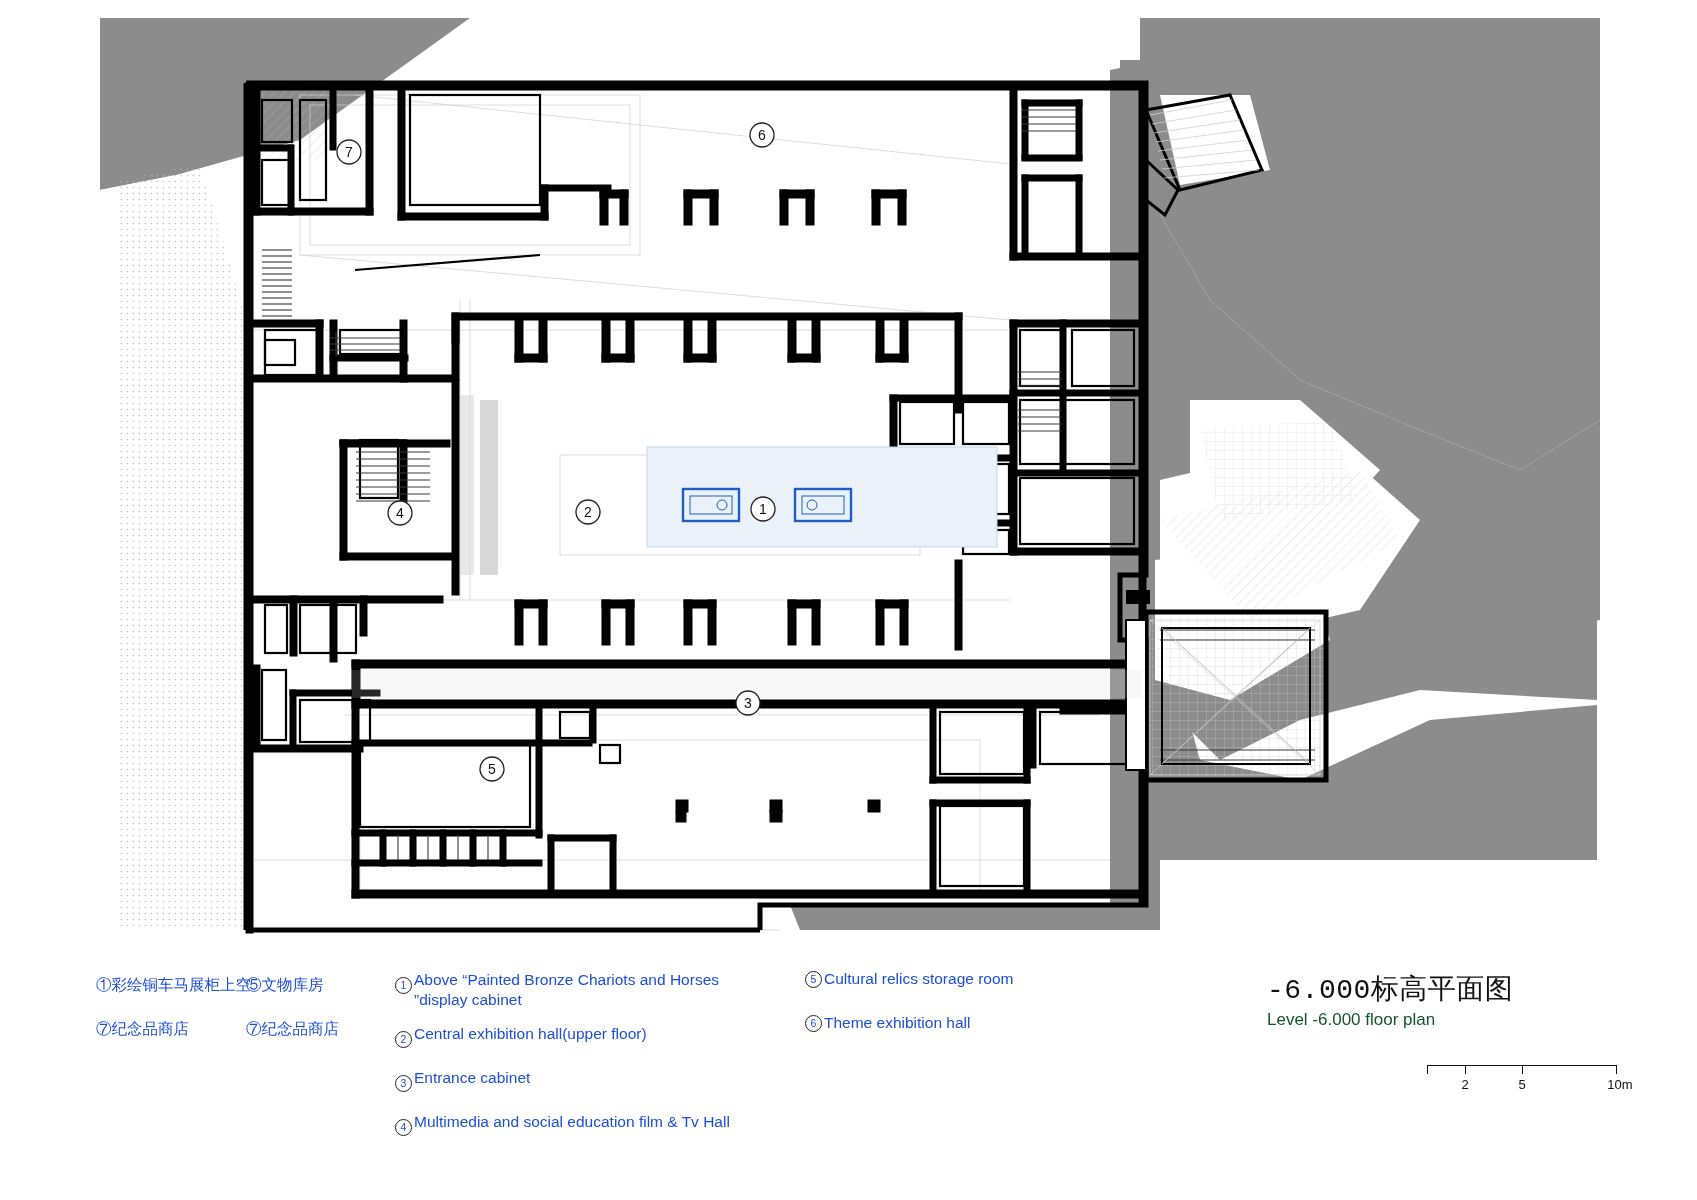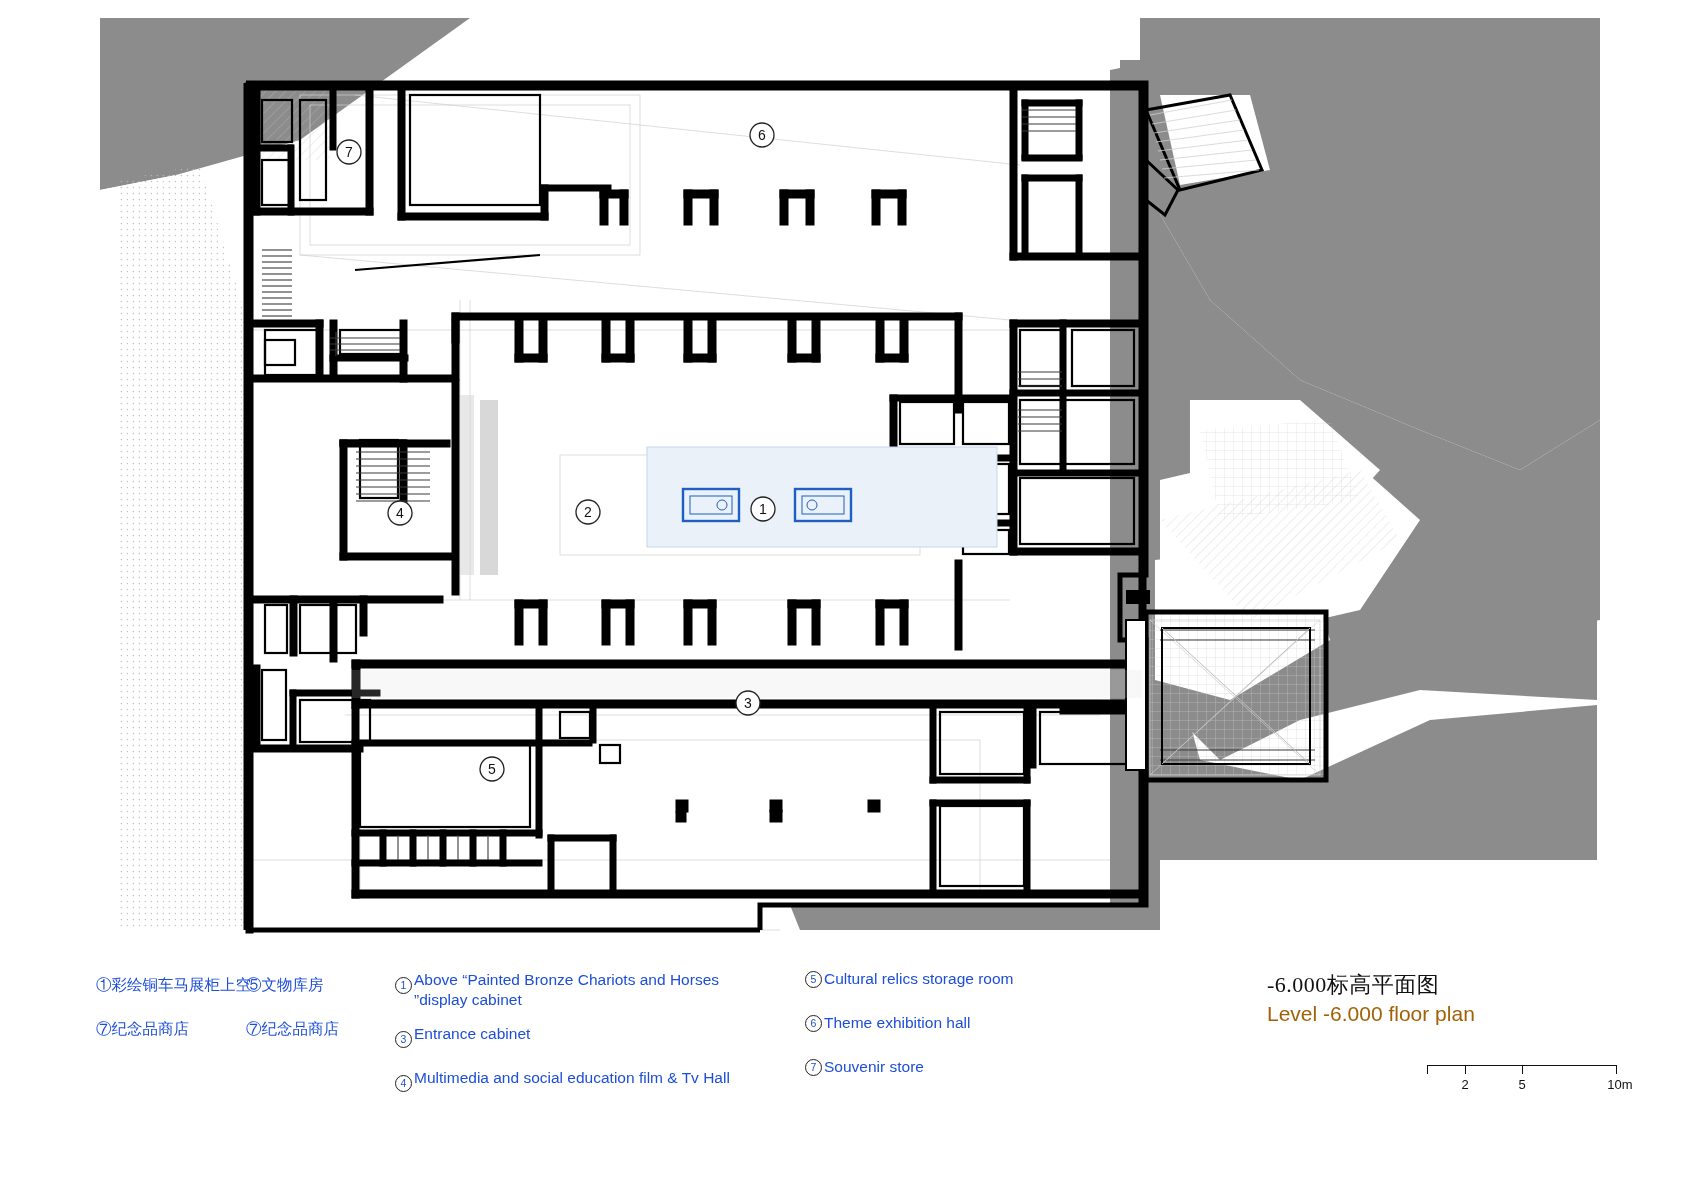--- a/index.html
+++ b/index.html
@@ -100,10 +100,10 @@
     width: 360px;
   }
   #title-cn {
-    font-size: 22px;
+    font-size: 28px;
     letter-spacing: 0.5px;
     color: #111;
-    font-family: Liberation Serif, serif;
+    font-family: Liberation Mono, monospace;
     font-weight: 400;
   }
   #title-en {

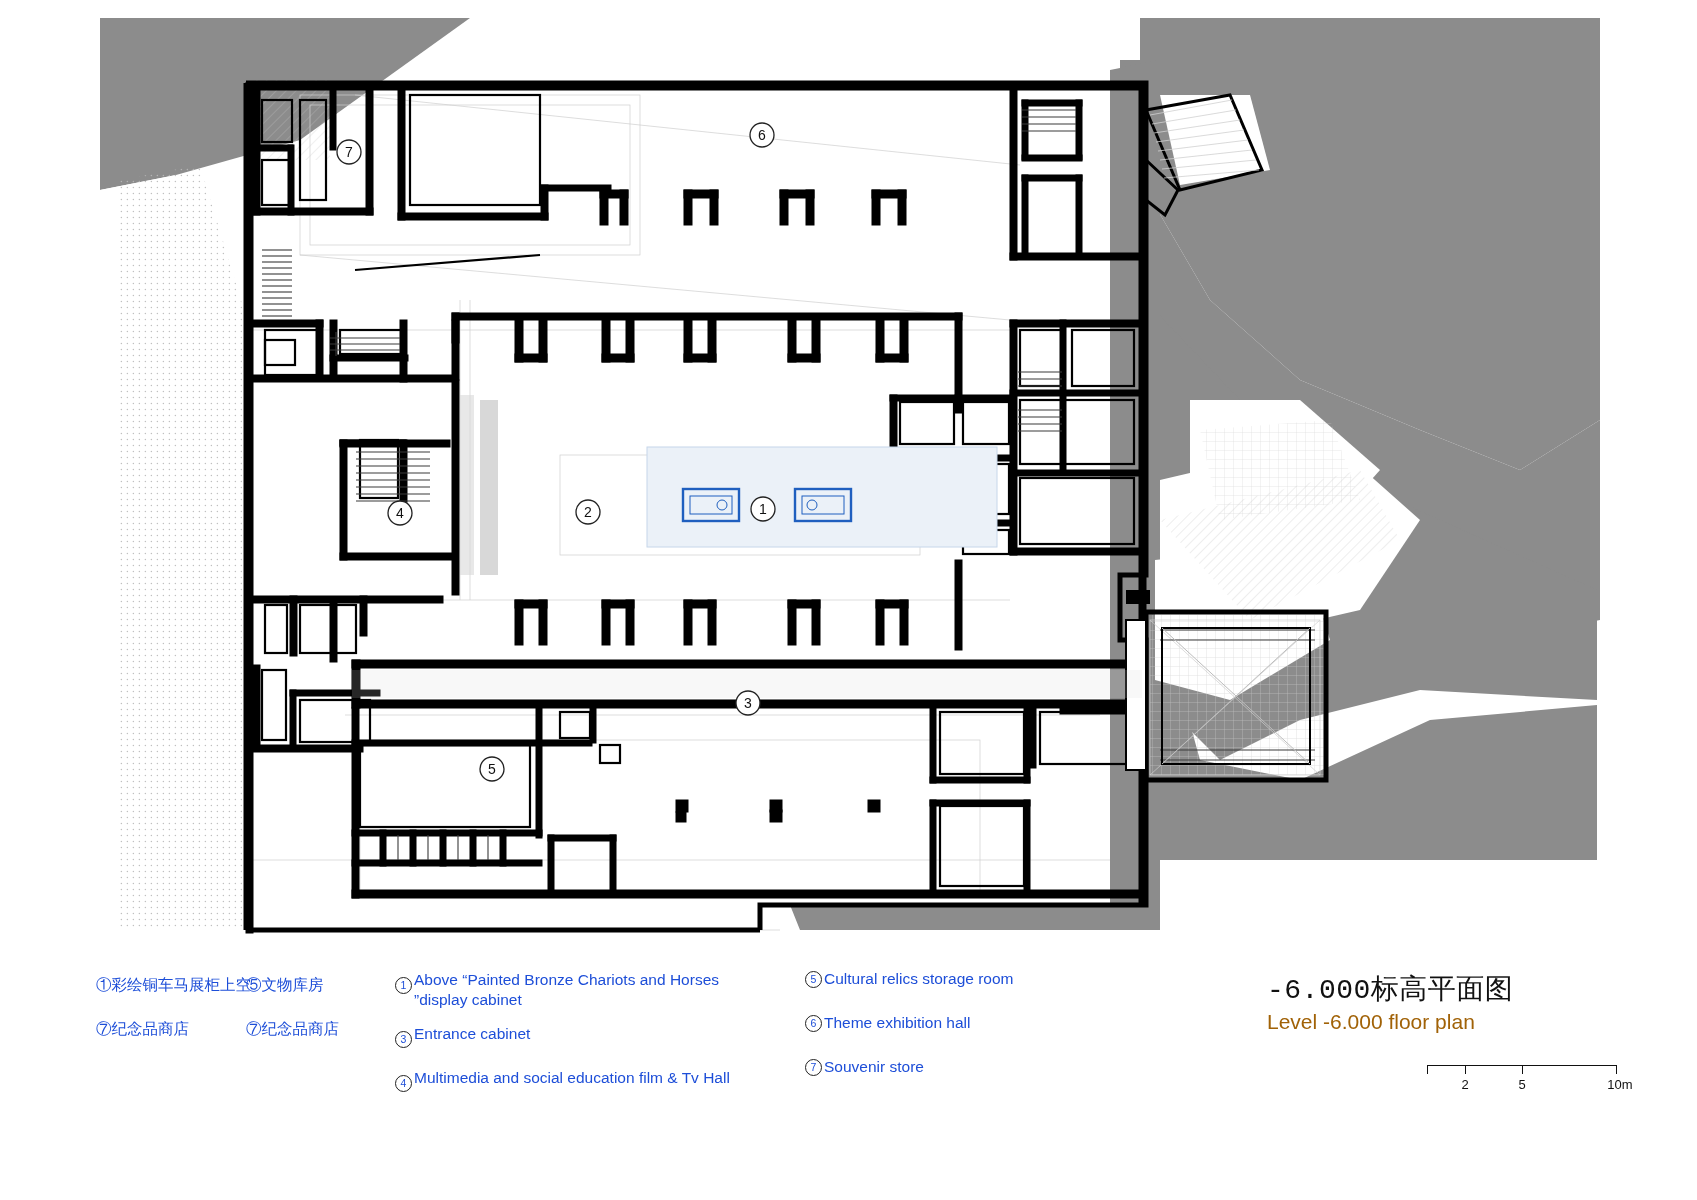--- a/index.html
+++ b/index.html
@@ -107,8 +107,8 @@
     font-weight: 400;
   }
   #title-en {
-    font-size: 21px;
-    color: #a16207;
+    font-size: 17px;
+    color: #14532d;
     margin-top: 2px;
   }
   #scalebar {

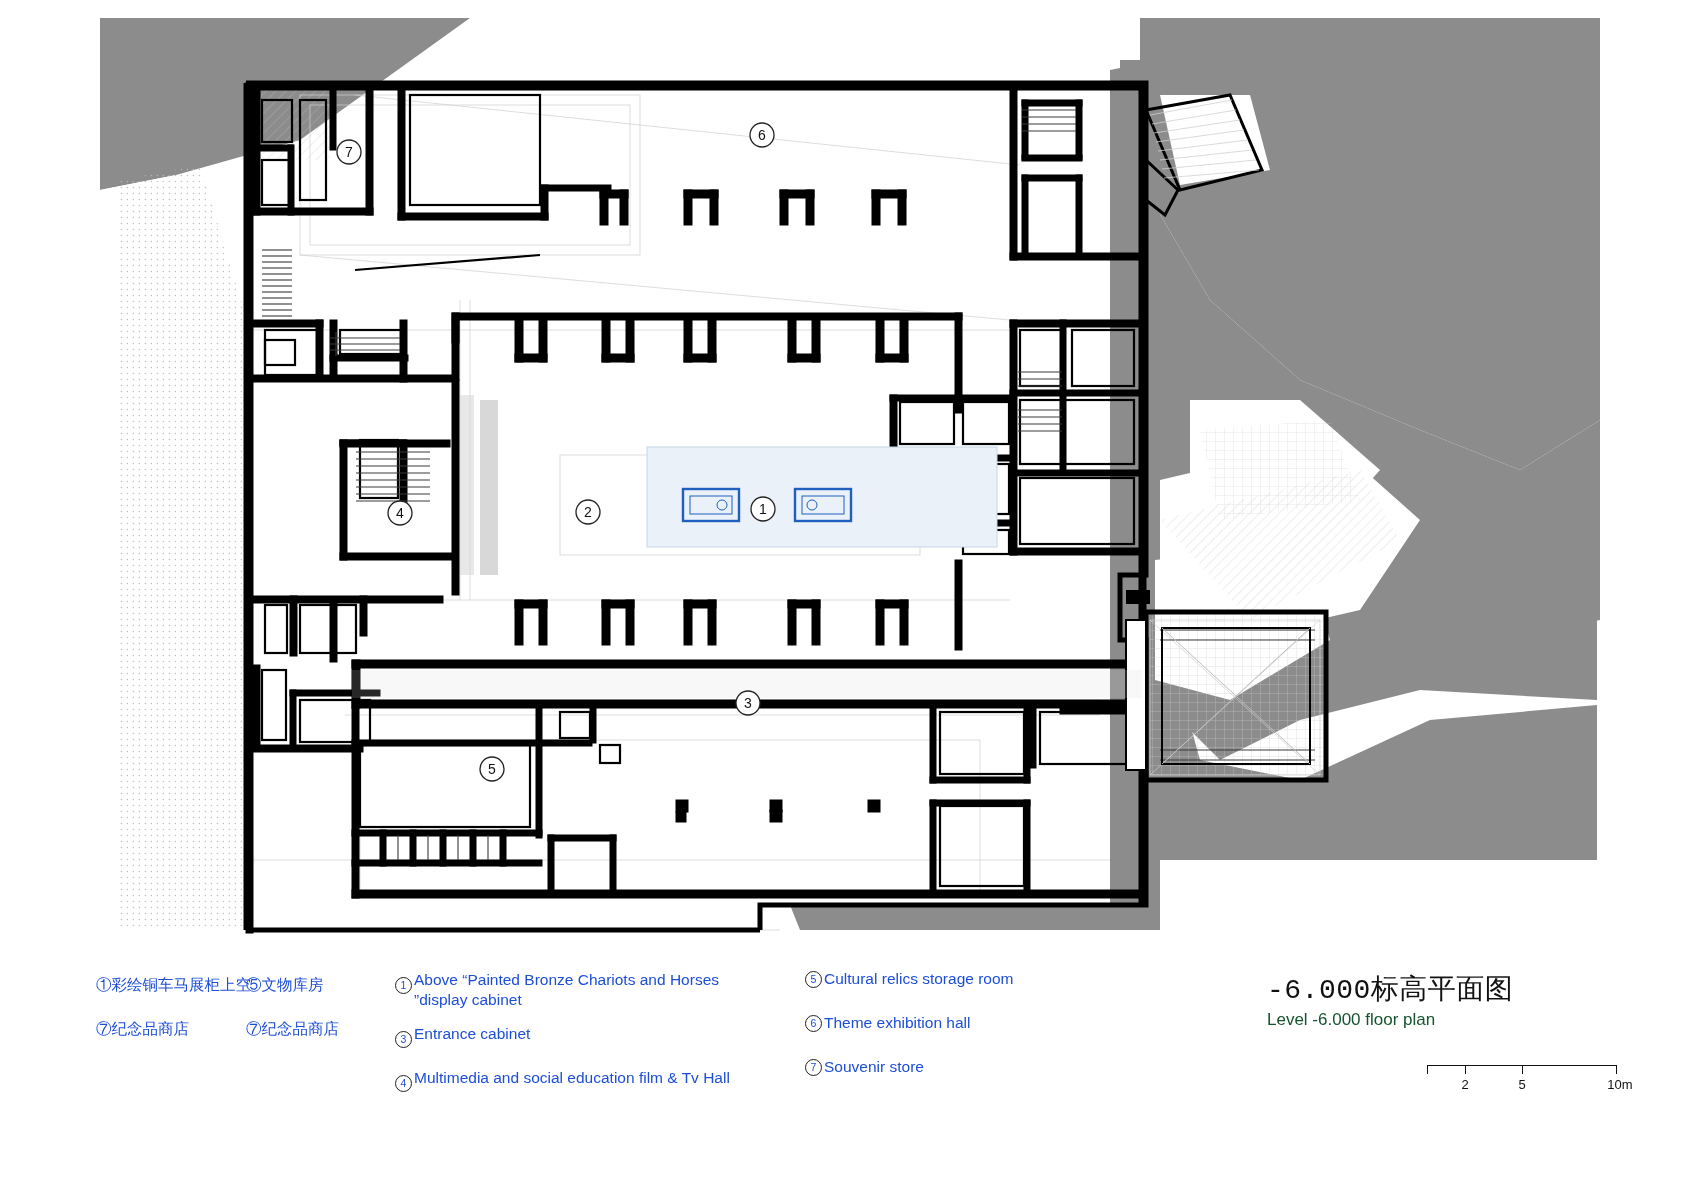--- a/index.html
+++ b/index.html
@@ -557,6 +557,9 @@
       <span class="num-circle">1</span><span class="hang">Above  “Painted Bronze Chariots and Horses ”display cabinet</span>
     </span>
     <span class="legend-row">
+      <span class="num-circle">2</span><span class="hang">Central exhibition hall(upper floor)</span>
+    </span>
+    <span class="legend-row">
       <span class="num-circle">3</span><span class="hang">Entrance cabinet</span>
     </span>
     <span class="legend-row">

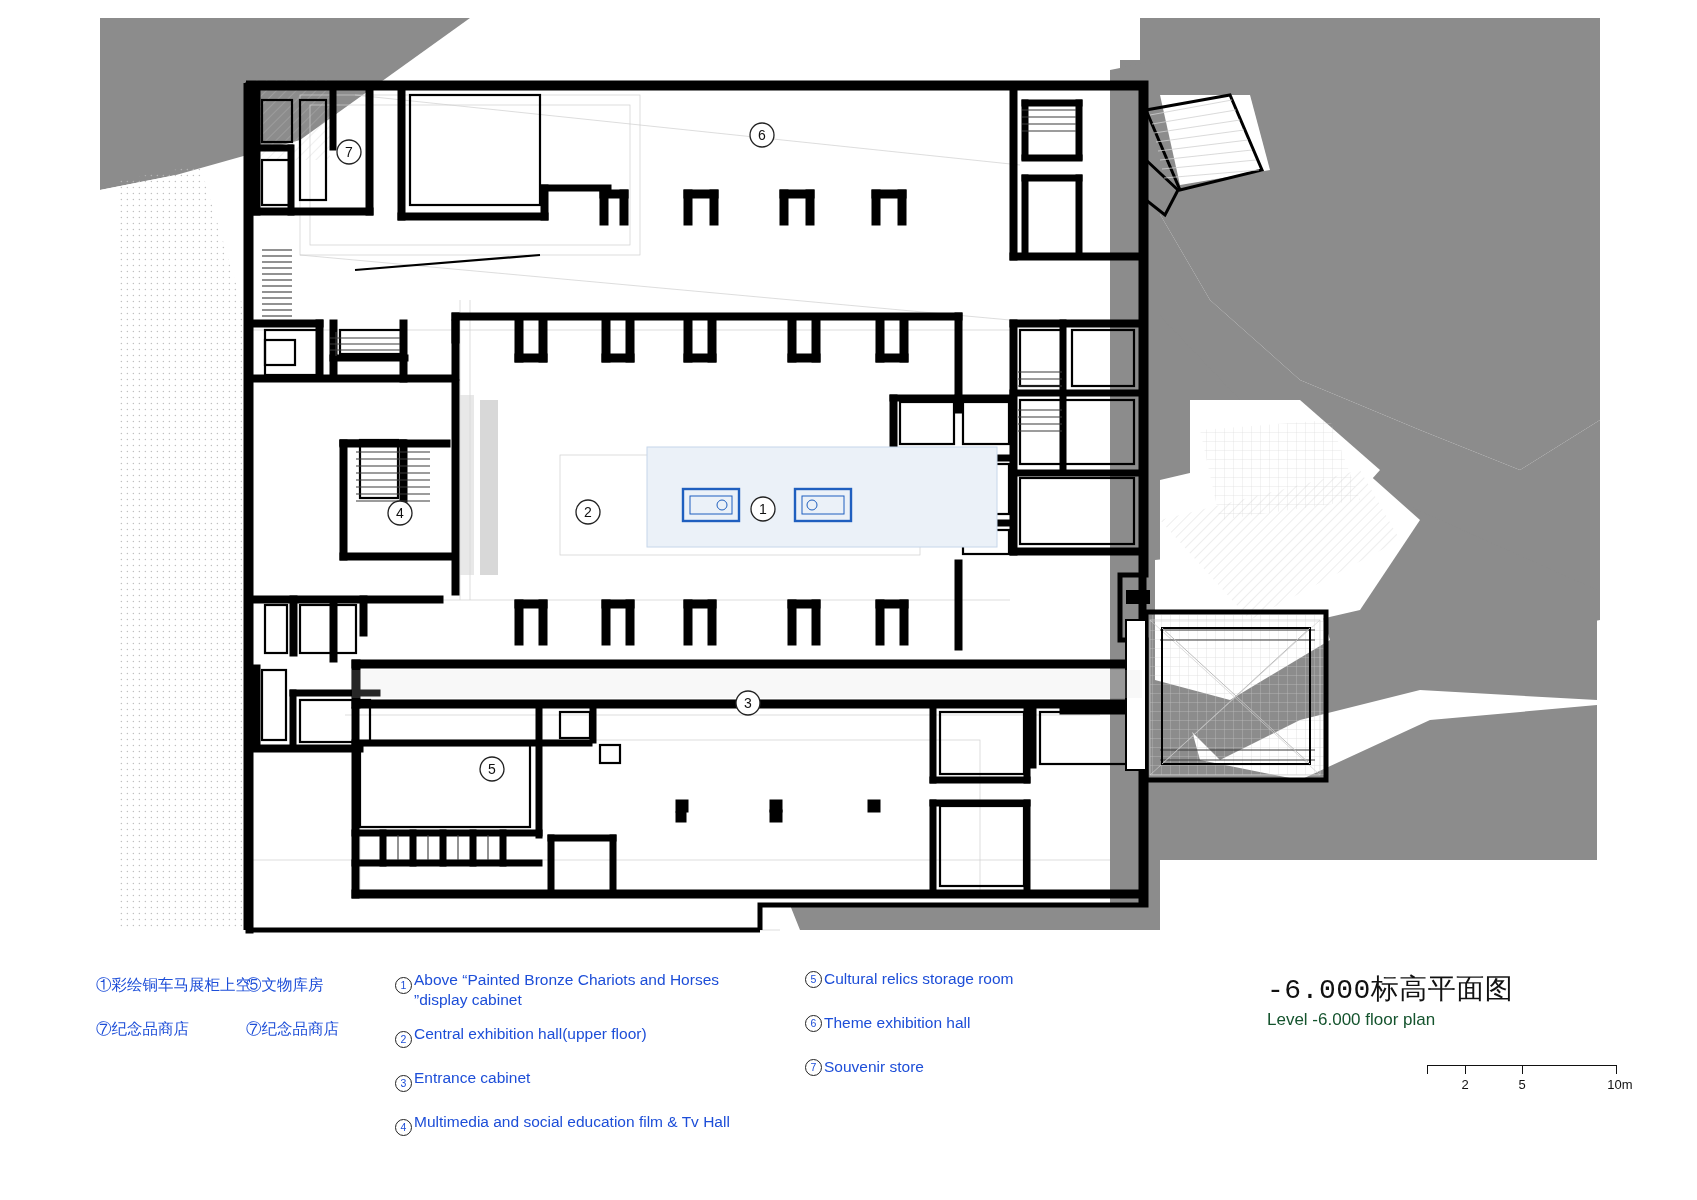--- a/index.html
+++ b/index.html
@@ -574,9 +574,6 @@
     <span class="legend-row">
       <span class="num-circle">6</span><span>Theme exhibition hall</span>
     </span>
-    <span class="legend-row">
-      <span class="num-circle">7</span><span>Souvenir store</span>
-    </span>
   </div>
 
   <div id="title-block">

